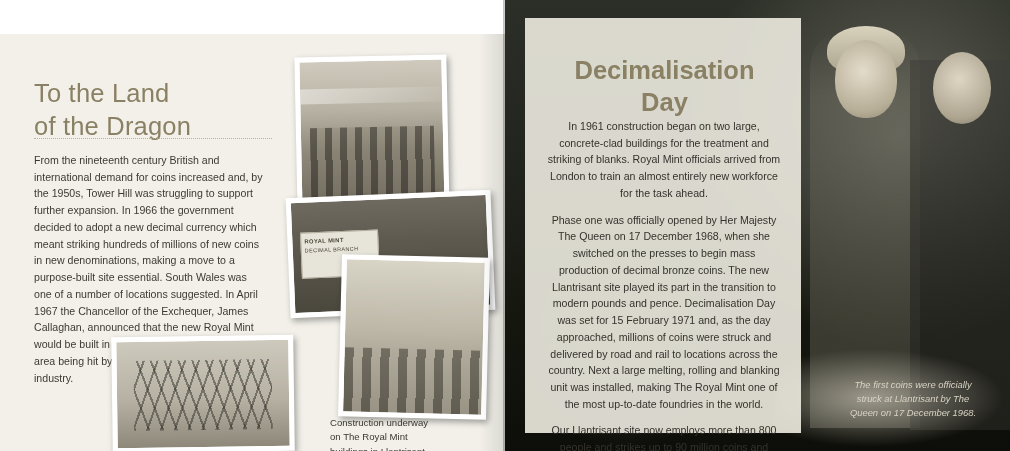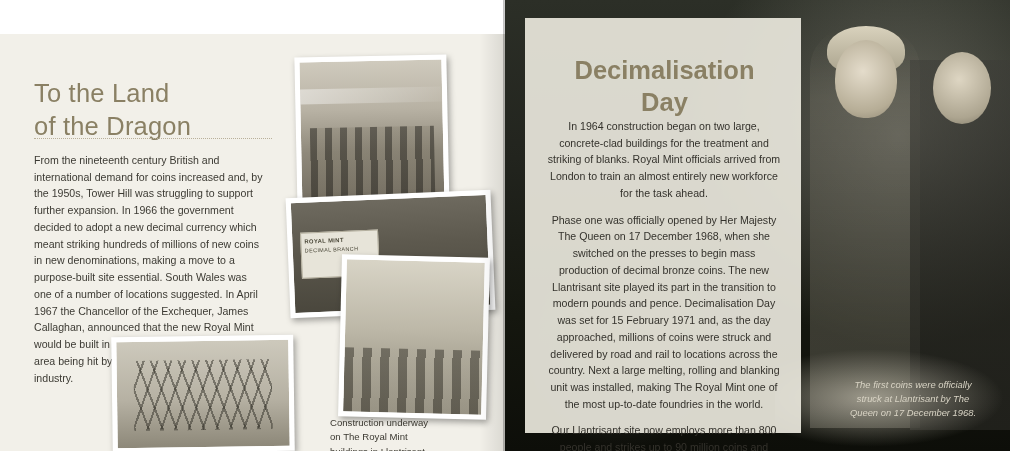--- a/index.html
+++ b/index.html
@@ -332,7 +332,7 @@
       <h1 class="right-title" style="white-space:pre-line;">Decimalisation
 Day</h1>
       <div class="right-body">
-        <p>In 1964 construction began on two large, concrete-clad buildings for the treatment and striking of blanks. Royal Mint officials arrived from London to train an almost entirely new workforce for the task ahead.</p>
+        <p>In 1961 construction began on two large, concrete-clad buildings for the treatment and striking of blanks. Royal Mint officials arrived from London to train an almost entirely new workforce for the task ahead.</p>
         <p>Phase one was officially opened by Her Majesty The Queen on 17 December 1968, when she switched on the presses to begin mass production of decimal bronze coins. The new Llantrisant site played its part in the transition to modern pounds and pence. Decimalisation Day was set for 15 February 1971 and, as the day approached, millions of coins were struck and delivered by road and rail to locations across the country. Next a large melting, rolling and blanking unit was installed, making The Royal Mint one of the most up-to-date foundries in the world.</p>
         <p>Our Llantrisant site now employs more than 800 people and strikes up to 90 million coins and blanks every week. New technology has also been embraced, including high-quality coin-plating and anti-counterfeiting features.</p>
       </div>

